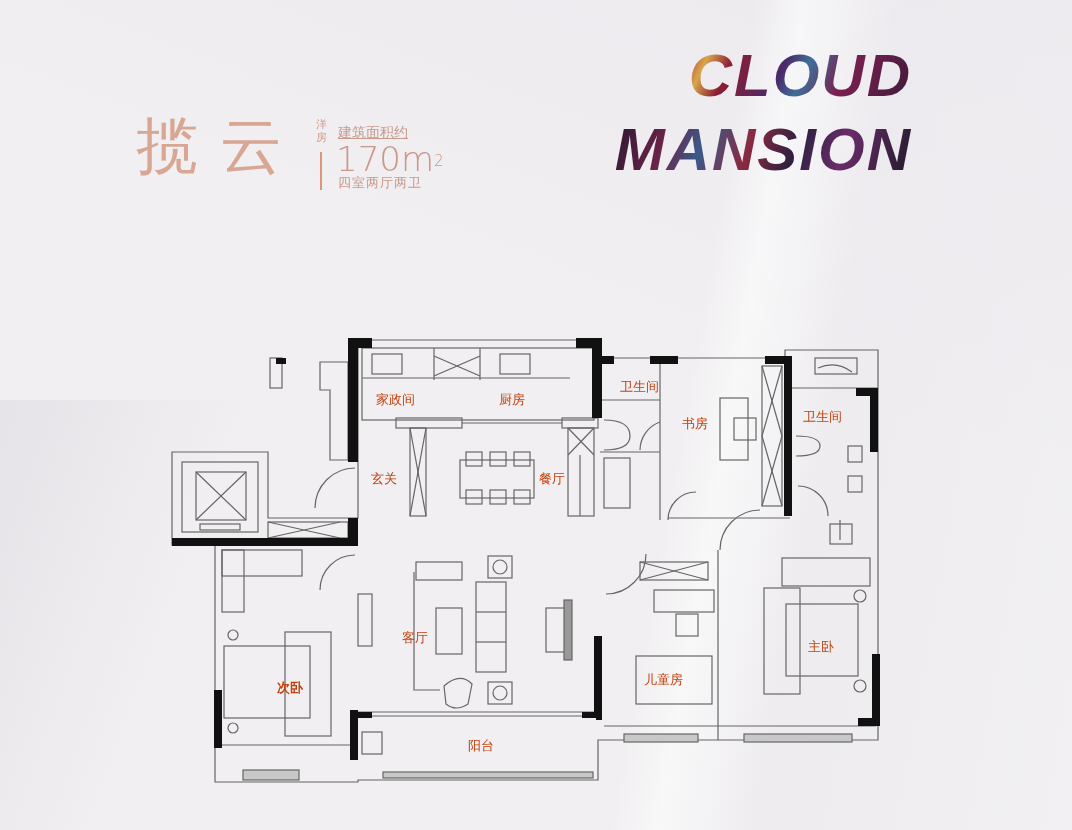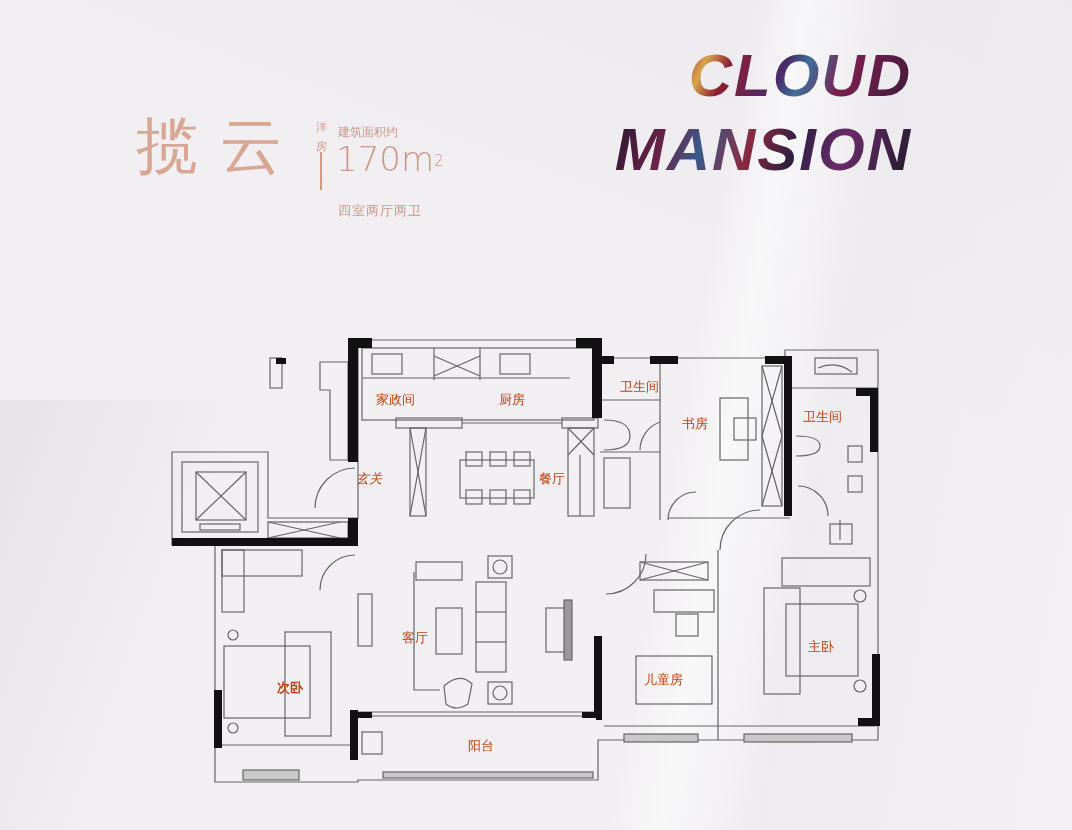--- a/index.html
+++ b/index.html
@@ -31,7 +31,7 @@
     }
     .tag-vert {
       position: absolute; left: 180px; top: 10px; width: 14px;
-      font-size: 11px; line-height: 19px; color: #d49a86;
+      font-size: 11px; line-height: 13px; color: #d49a86;
     }
     .area-label-small {
       position: absolute; left: 202px; top: 16px; font-size: 12px; color: #c79a8c; white-space: nowrap;

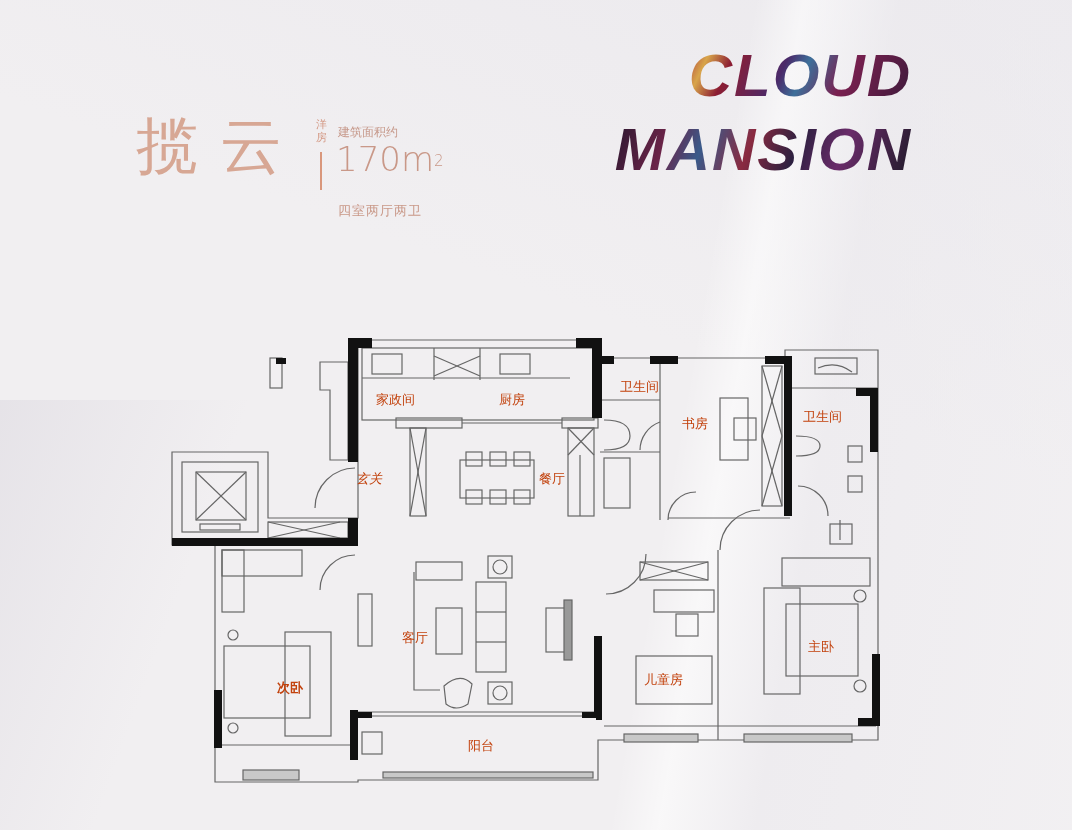--- a/index.html
+++ b/index.html
@@ -34,7 +34,7 @@
       font-size: 11px; line-height: 13px; color: #d49a86;
     }
     .area-label-small {
-      position: absolute; left: 202px; top: 16px; font-size: 12px; color: #c79a8c; white-space: nowrap;
+      position: absolute; left: 202px; top: 16px; font-size: 14px; color: #c79a8c; white-space: nowrap; text-decoration: underline;
     }
     .area-value {
       position: absolute; left: 200px; top: 26px; font-size: 34px; color: #c99888; font-weight: 300;

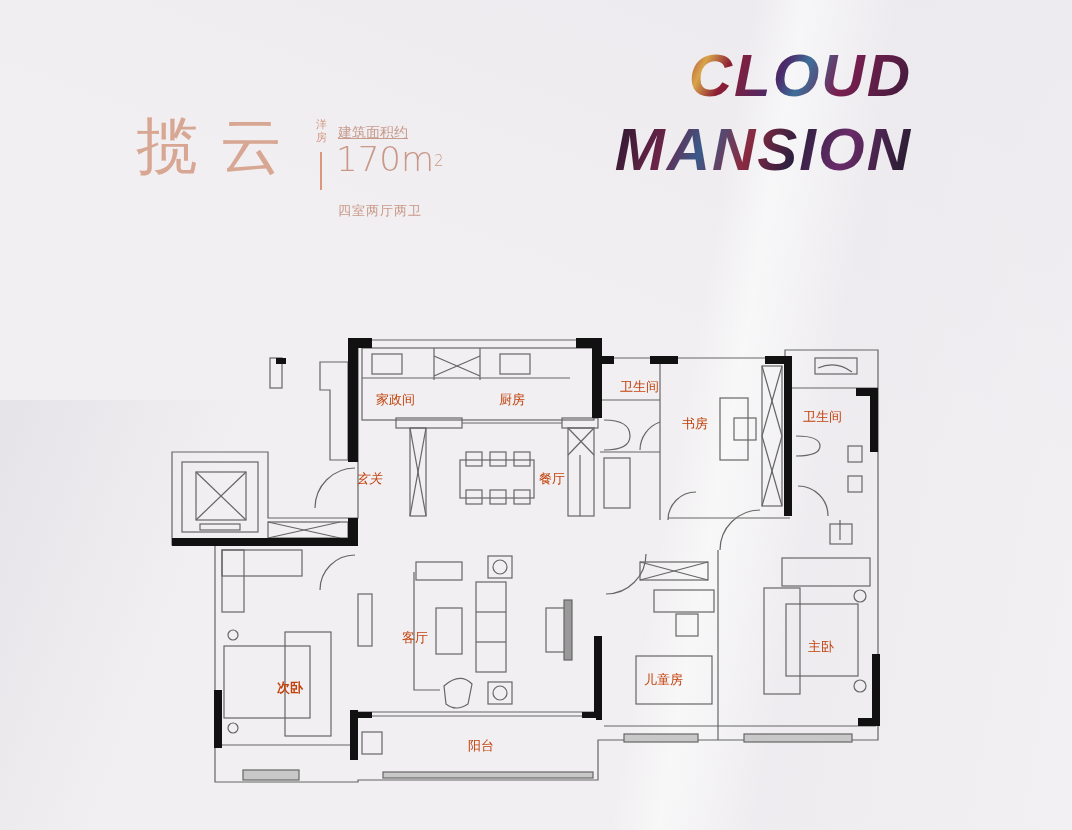--- a/index.html
+++ b/index.html
@@ -42,7 +42,7 @@
     }
     .area-value sup { font-size: 15px; vertical-align: top; position: relative; top: 2px; }
     .layout-label {
-      position: absolute; left: 202px; top: 66px; font-size: 13px; color: #c99888; letter-spacing: 1px; white-space: nowrap; margin-top: 28px;
+      position: absolute; left: 202px; top: 66px; font-size: 13px; color: #c99888; letter-spacing: 1px; white-space: nowrap;
     }
     .brand {
       position: absolute; right: 160px; top: 46px; text-align: right;

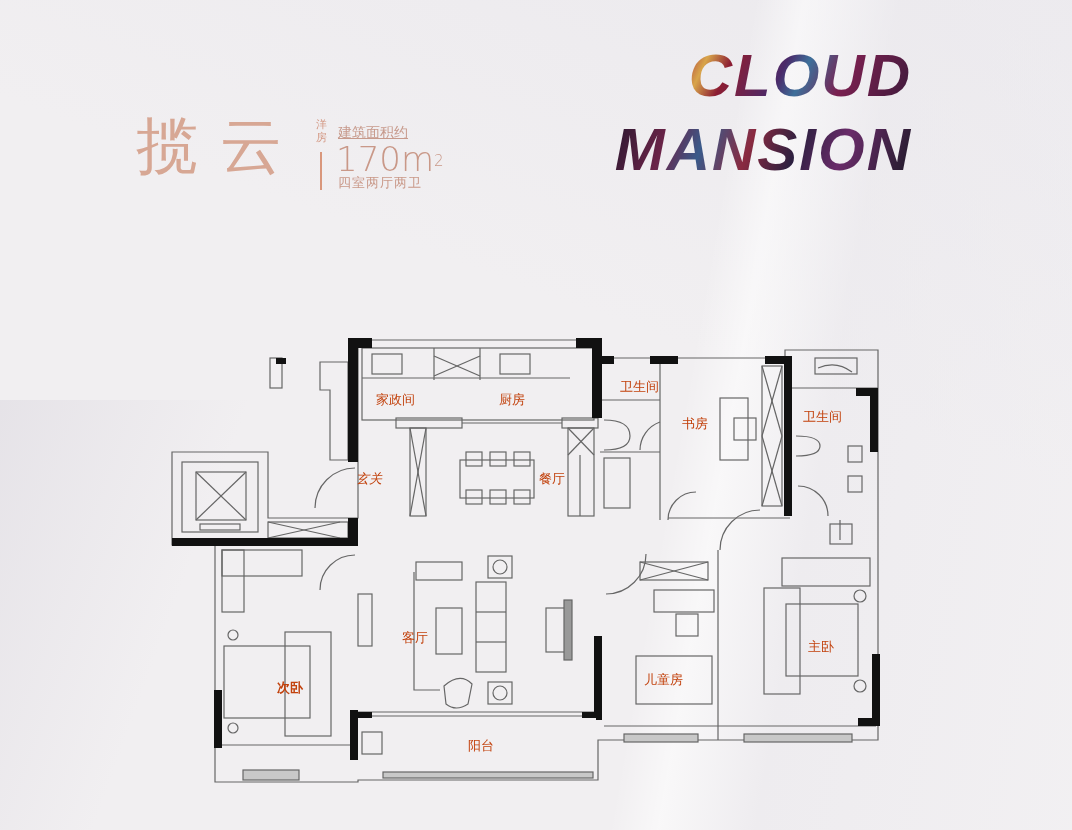--- a/index.html
+++ b/index.html
@@ -241,7 +241,7 @@
 <div class="room-label" style="left:620px;top:378px;">卫生间</div>
 <div class="room-label" style="left:682px;top:415px;">书房</div>
 <div class="room-label" style="left:803px;top:408px;">卫生间</div>
-<div class="room-label" style="left:356px;top:470px;font-style:italic;">玄关</div>
+<div class="room-label" style="left:371px;top:470px;">玄关</div>
 <div class="room-label" style="left:539px;top:470px;">餐厅</div>
 <div class="room-label" style="left:402px;top:629px;">客厅</div>
 <div class="room-label" style="left:277px;top:679px;font-weight:bold;">次卧</div>

